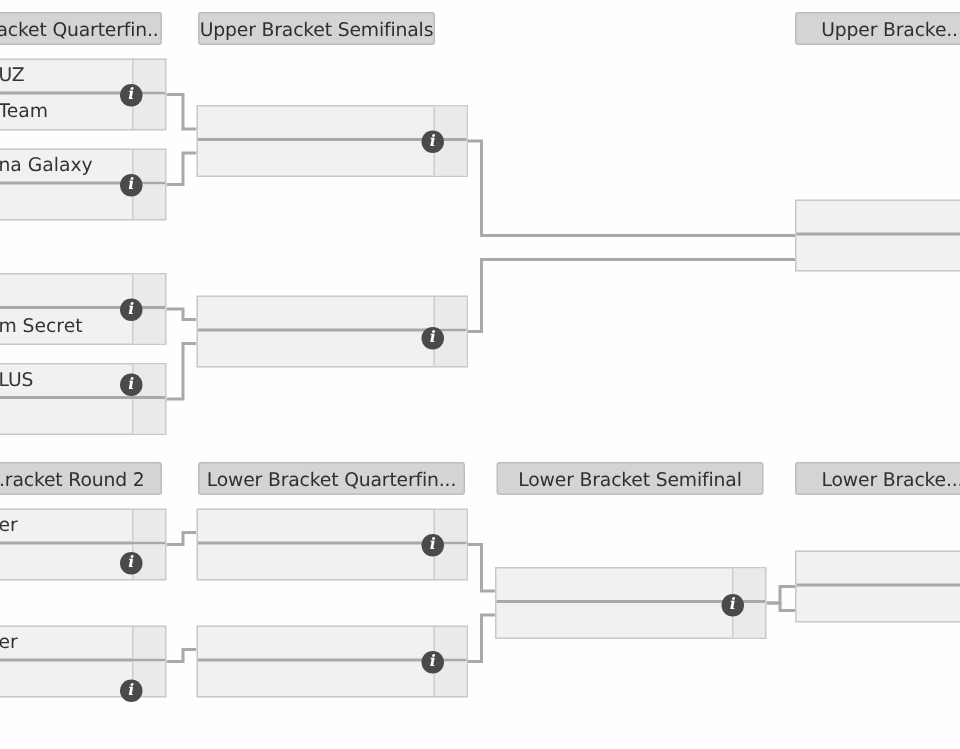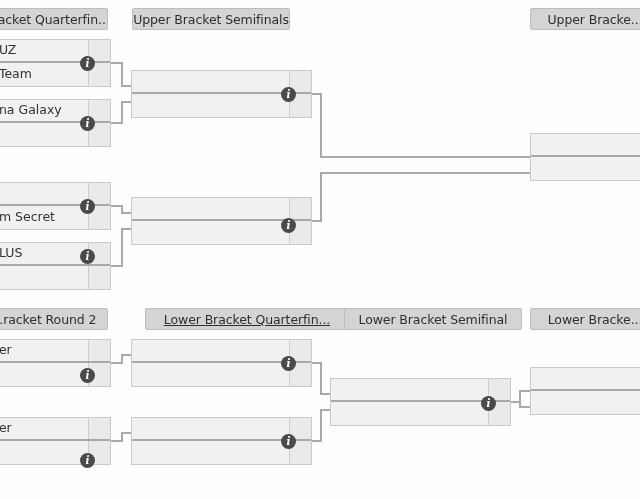--- a/index.html
+++ b/index.html
@@ -137,7 +137,7 @@
       <div class="round-header" style="left: 132px; top: 8px; width: 158px;">Upper Bracket Semifinals</div>
       <div class="round-header" style="left: 530px; top: 8px; width: 130px;">Upper Bracke...</div>
       <div class="round-header" style="left: -20px; top: 308px; width: 128px;">...racket Round 2</div>
-      <div class="round-header" style="left: 145px; top: 308px; width: 204px; text-decoration: underline;">Lower Bracket Quarterfin...</div>
+      <div class="round-header" style="left: 132px; top: 308px; width: 178px;">Lower Bracket Quarterfin...</div>
       <div class="round-header" style="left: 331px; top: 308px; width: 178px; margin-left: 13px;">Lower Bracket Semifinal</div>
       <div class="round-header" style="left: 530px; top: 308px; width: 130px;">Lower Bracke...</div>
     </div>

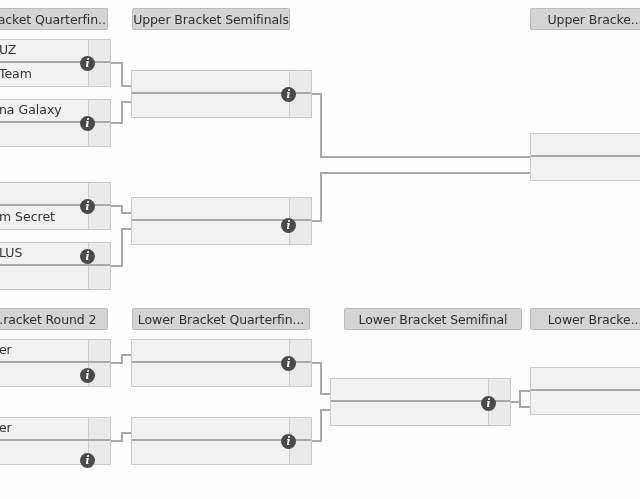--- a/index.html
+++ b/index.html
@@ -138,7 +138,7 @@
       <div class="round-header" style="left: 530px; top: 8px; width: 130px;">Upper Bracke...</div>
       <div class="round-header" style="left: -20px; top: 308px; width: 128px;">...racket Round 2</div>
       <div class="round-header" style="left: 132px; top: 308px; width: 178px;">Lower Bracket Quarterfin...</div>
-      <div class="round-header" style="left: 331px; top: 308px; width: 178px; margin-left: 13px;">Lower Bracket Semifinal</div>
+      <div class="round-header" style="left: 331px; top: 308px; width: 178px;">Lower Bracket Semifinal</div>
       <div class="round-header" style="left: 530px; top: 308px; width: 130px;">Lower Bracke...</div>
     </div>
 

